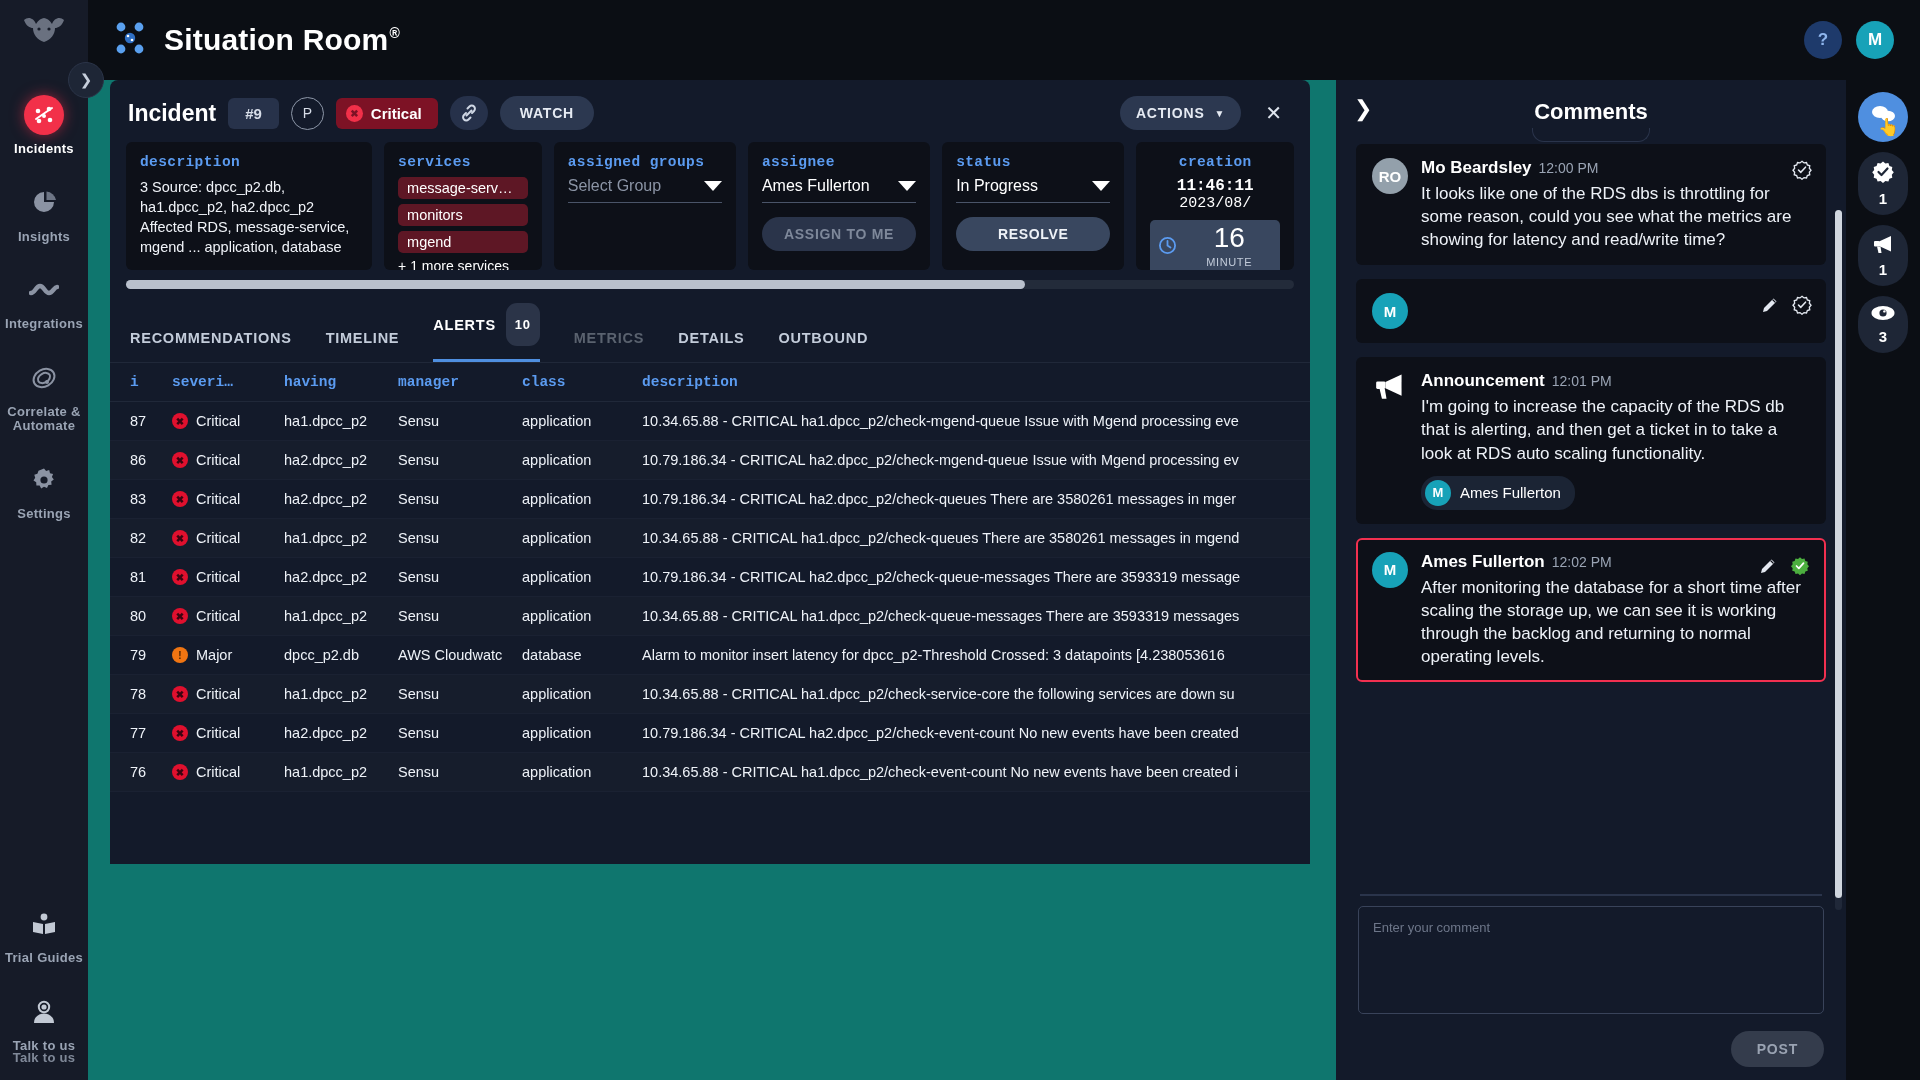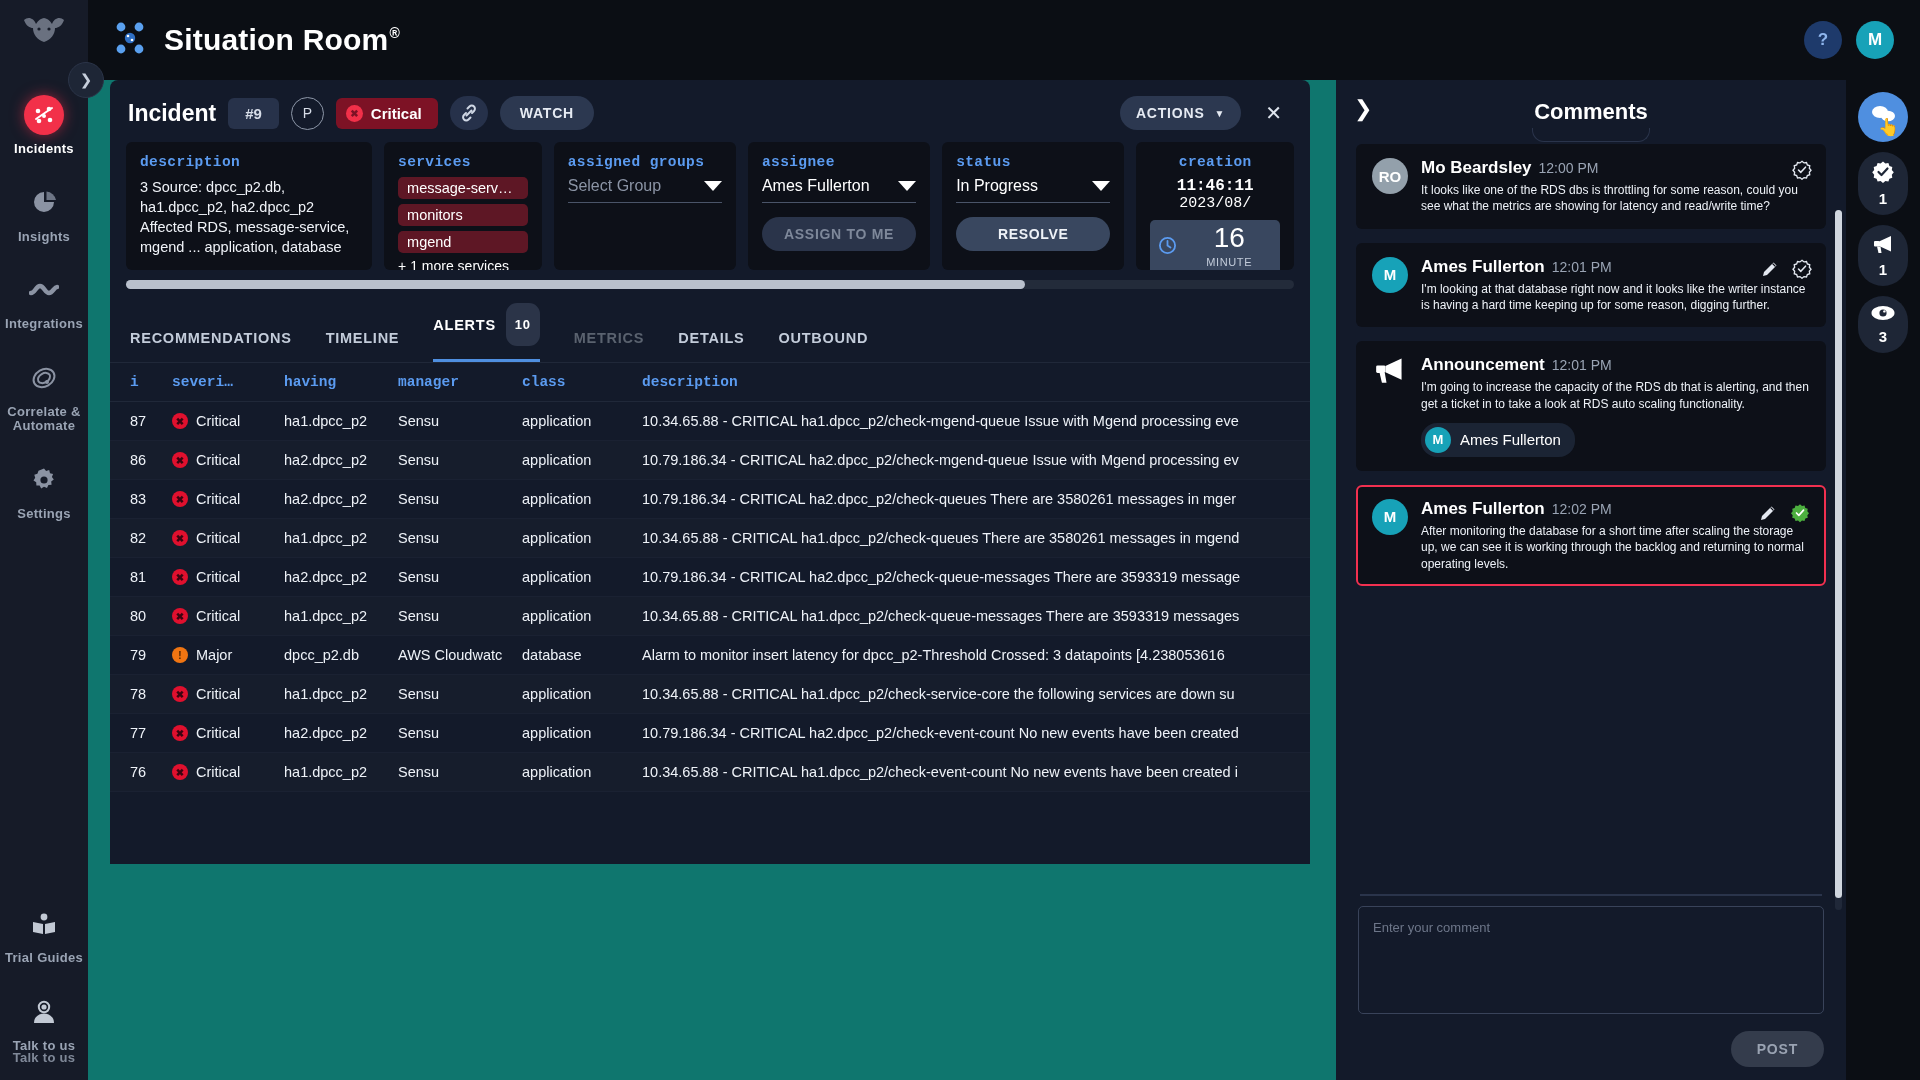--- a/index.html
+++ b/index.html
@@ -211,7 +211,7 @@
   .cm-body { flex: 1; }
   .cm-name { font-size: 17px; font-weight: 700; color: #fff; }
   .cm-time { font-size: 14px; color: #9aa4b4; margin-left: 7px; font-weight: 400; }
-  .cm-text { margin-top: 4px; font-size: 12px; line-height: 1.36; color: #eef2f8; }
+  .cm-text { margin-top: 4px; font-size: 17px; line-height: 1.36; color: #eef2f8; }
   .cm-actions { position: absolute; right: 14px; top: 16px; display: flex; align-items: center; gap: 13px; }
   .ic-btn { cursor: pointer; display: flex; }
   .ann-author {

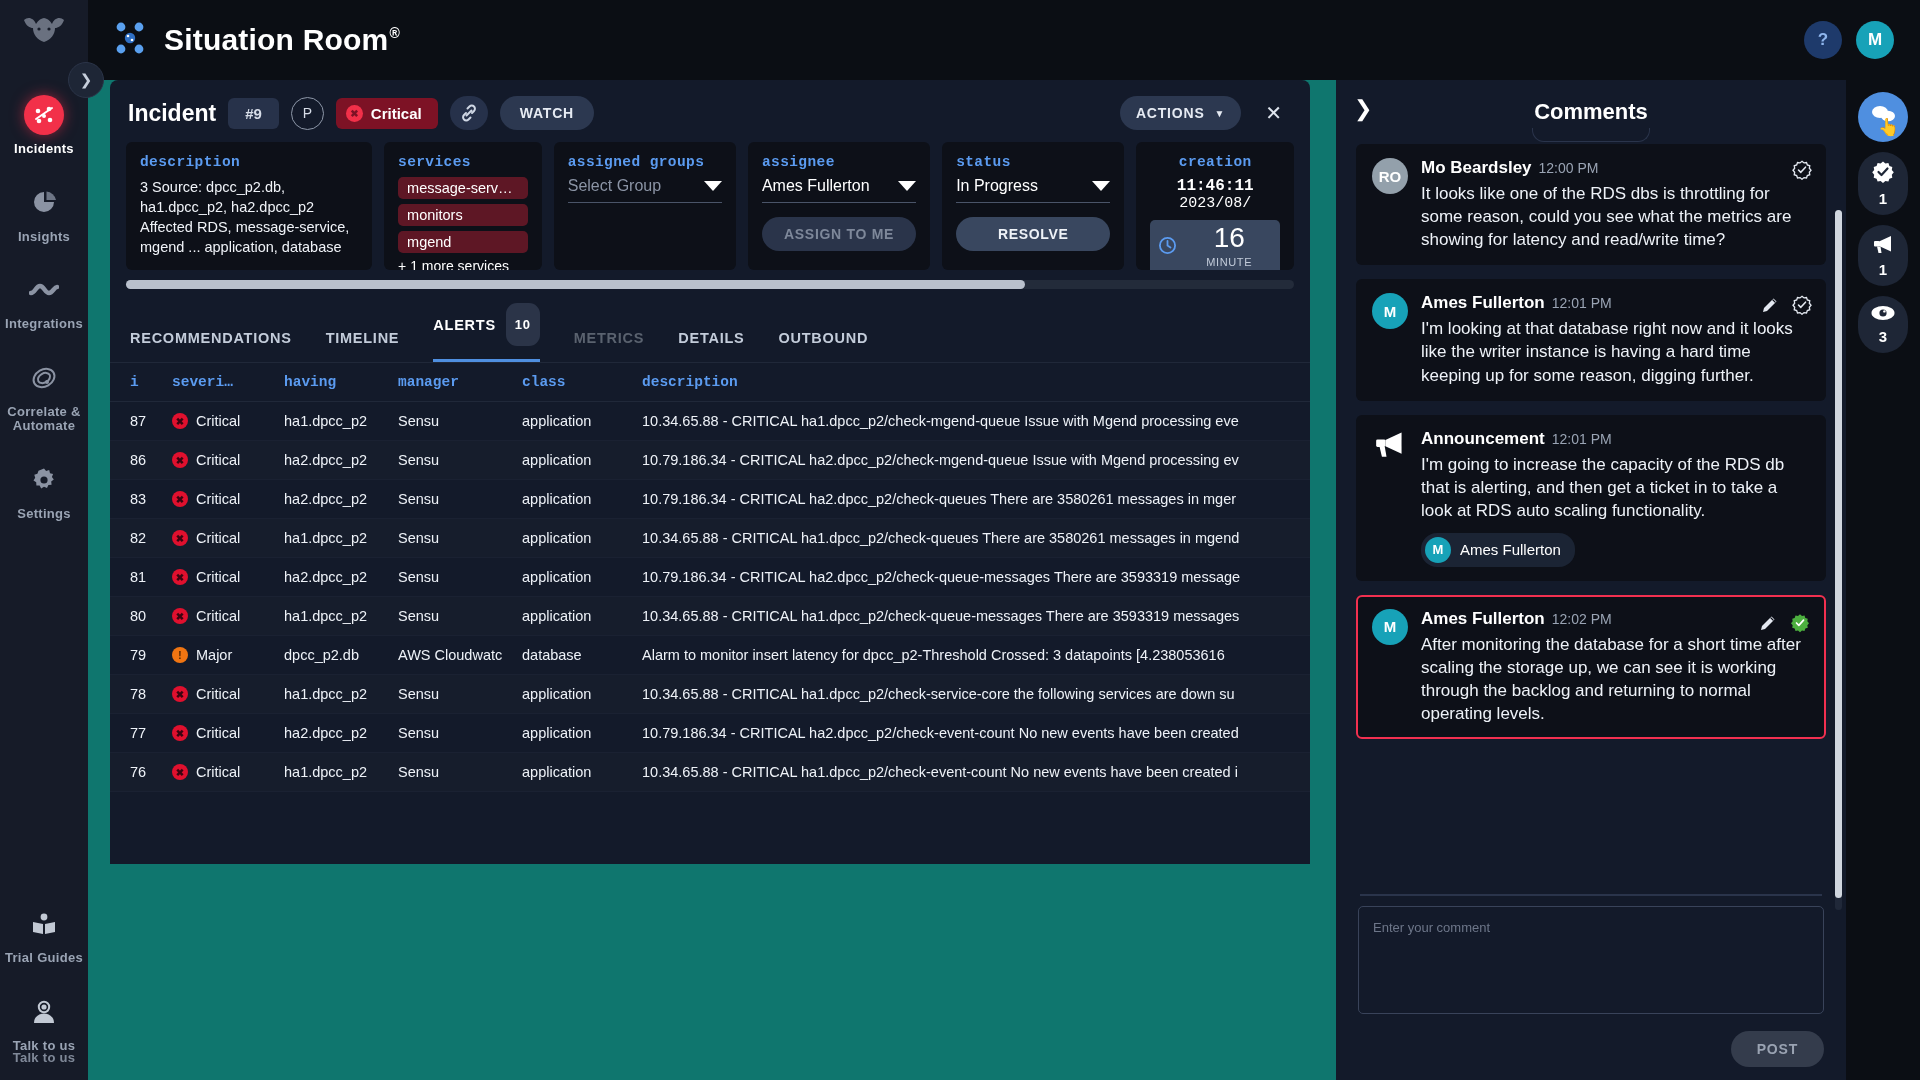--- a/index.html
+++ b/index.html
@@ -646,10 +646,6 @@
             </div>
             <div class="cm-row">
               <div class="cm-avatar" style="background:#17a2b8">M</div>
-              <div class="cm-body">
-                <div><span class="cm-name">Ames Fullerton</span><span class="cm-time">12:01 PM</span></div>
-                <div class="cm-text">I'm looking at that database right now and it looks like the writer instance is having a hard time keeping up for some reason, digging further.</div>
-              </div>
             </div>
           </div>
           <div class="cm-card">

